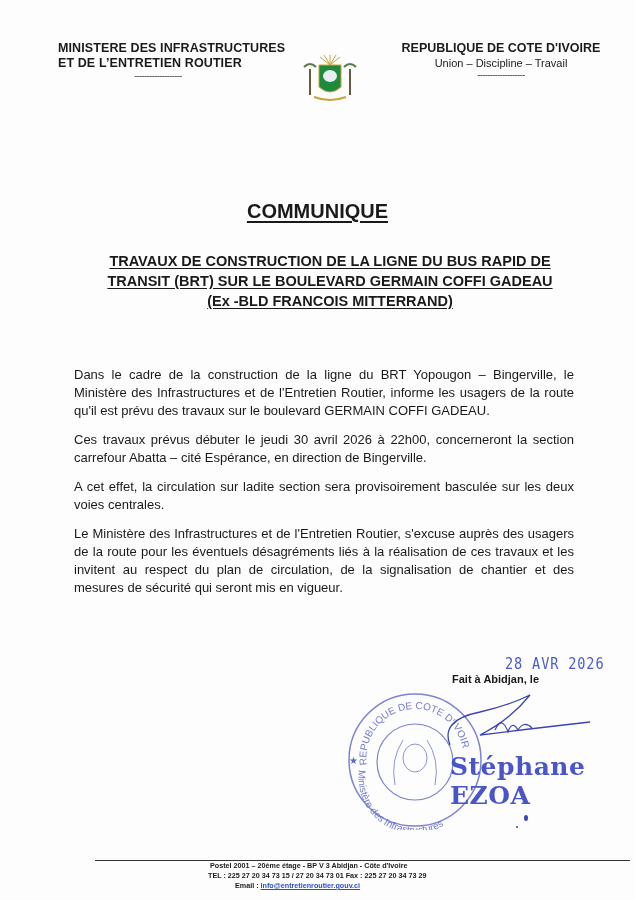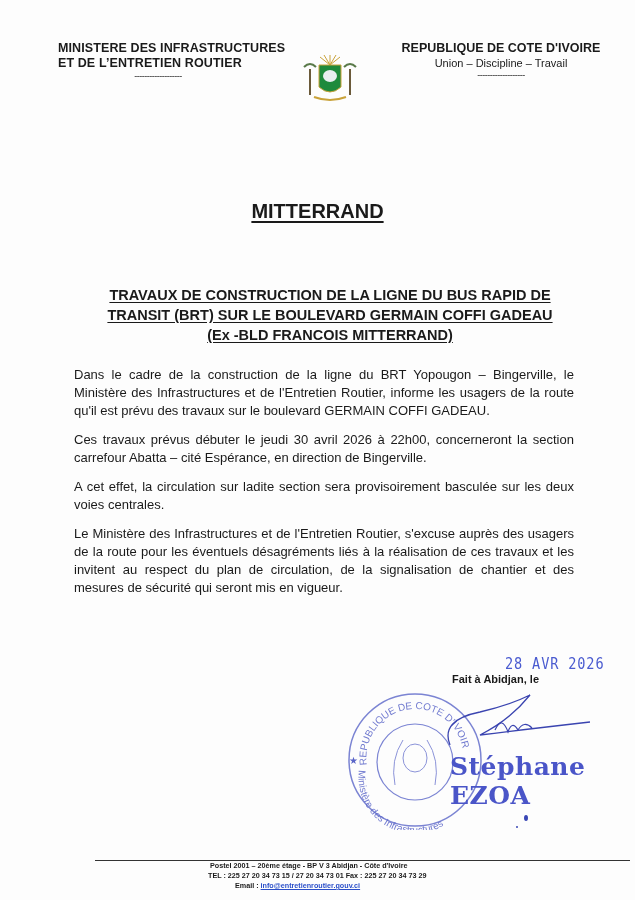--- a/index.html
+++ b/index.html
@@ -65,7 +65,7 @@
 </div>
 
 <div class="title">
-  <span>MITTERRAND</span>
+  <span>COMMUNIQUE</span>
 </div>
 
 <div class="subtitle">

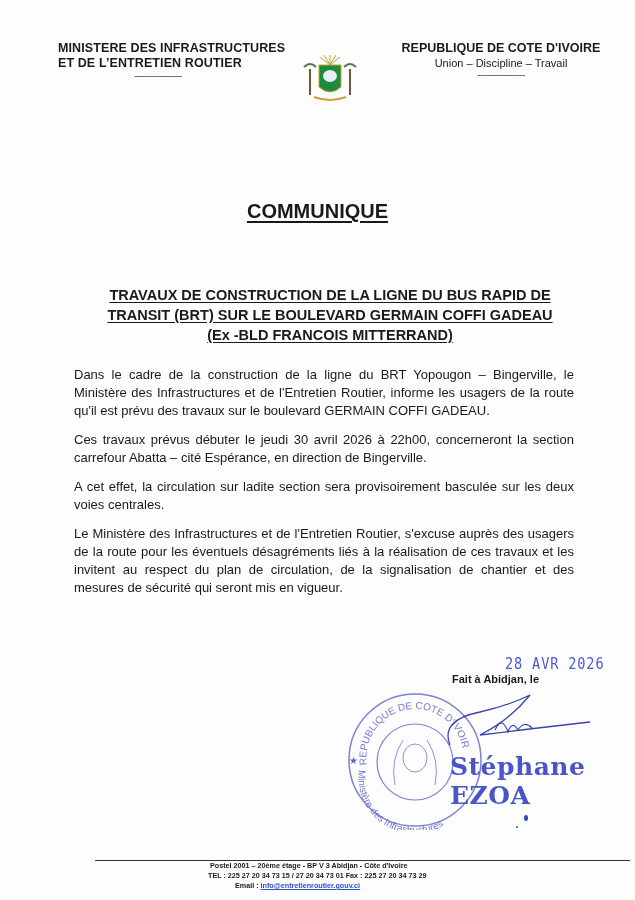--- a/index.html
+++ b/index.html
@@ -16,7 +16,7 @@
   .emblem { position: absolute; left: 302px; top: 55px; width: 56px; height: 48px; }
   .title { position: absolute; left: 0; width: 635px; top: 200px; text-align: center; font-weight: bold; font-size: 20px; }
   .title span { text-decoration: underline; text-underline-offset: 3px; }
-  .subtitle { position: absolute; left: 90px; width: 480px; top: 251px; text-align: center; font-weight: bold; font-size: 14.5px; line-height: 20px; margin-top: 34px; }
+  .subtitle { position: absolute; left: 90px; width: 480px; top: 251px; text-align: center; font-weight: bold; font-size: 14.5px; line-height: 20px; }
   .subtitle span { text-decoration: underline; text-underline-offset: 2px; }
   .body { position: absolute; left: 74px; width: 500px; top: 338px; font-size: 13px; line-height: 18px; text-align: justify; margin-top: 28px; }
   .body p { margin: 0 0 11px 0; }

